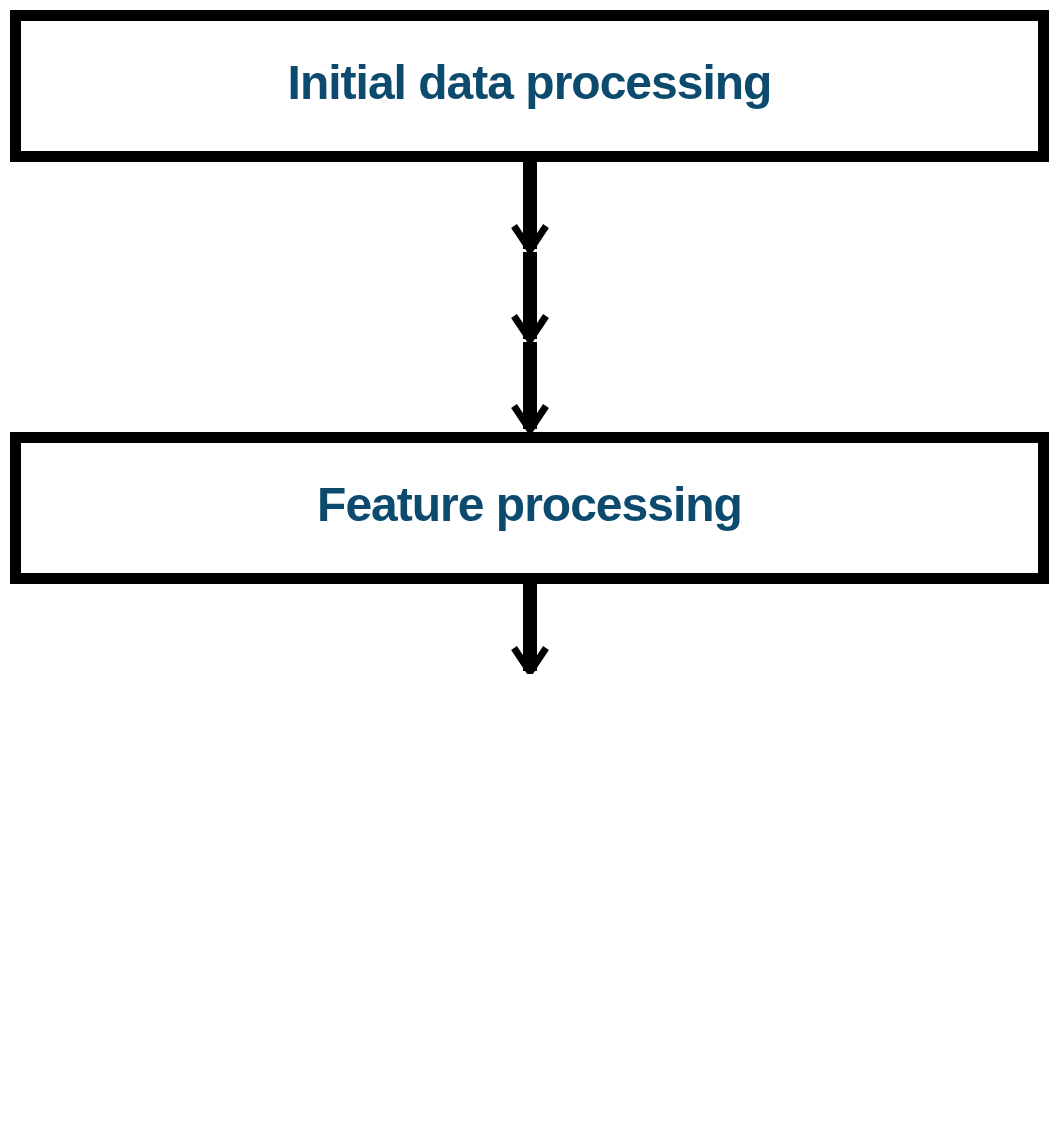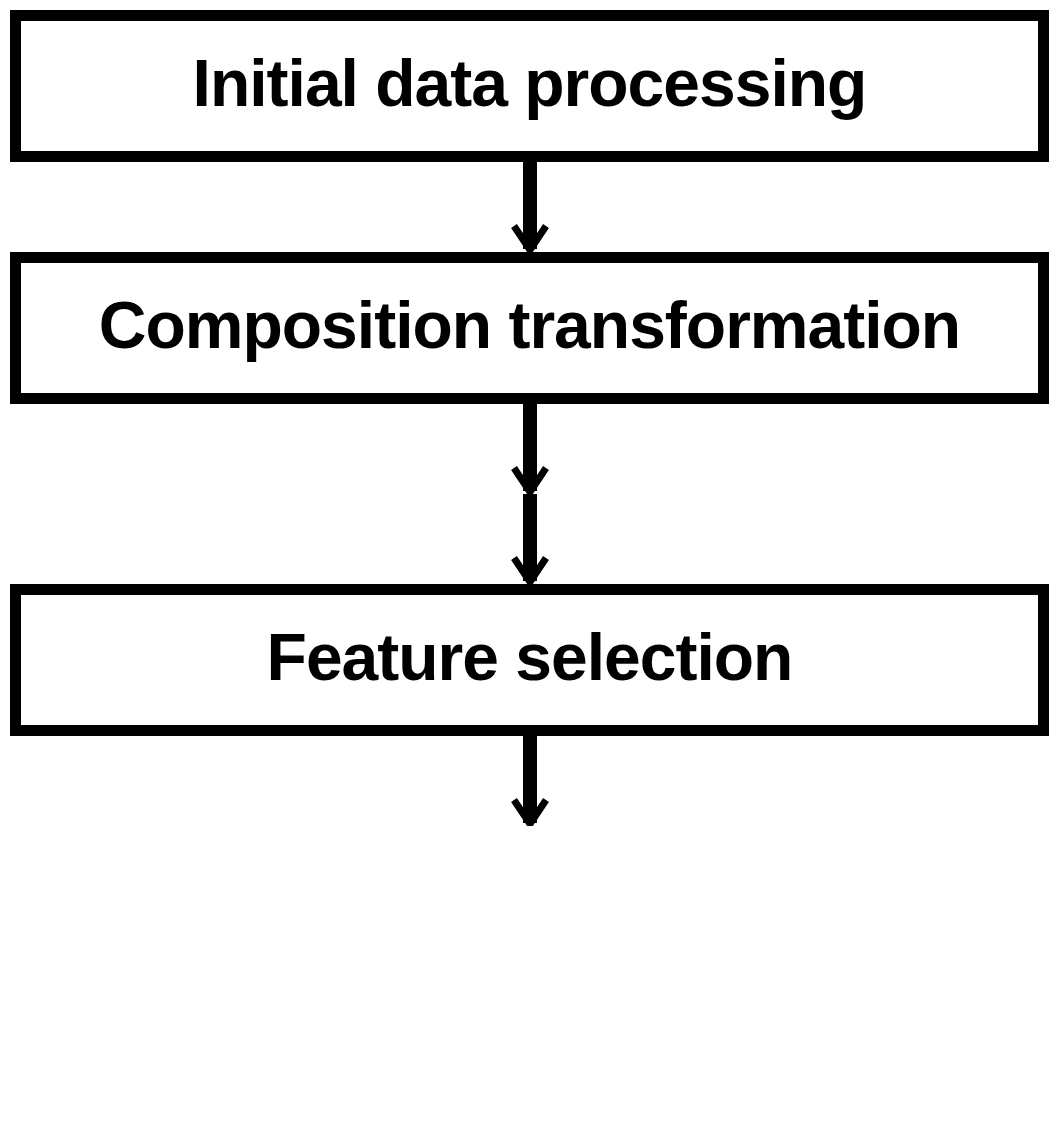--- a/index.html
+++ b/index.html
@@ -29,10 +29,10 @@
     flex: 0 0 auto;
   }
   .flow-node .node-label {
-    font-size: 66px;
+    font-size: 48px;
     font-weight: 700;
     letter-spacing: -1px;
-    color: #000000;
+    color: #0c4a6e;
     white-space: nowrap;
     line-height: 1;
     padding-bottom: 6px;

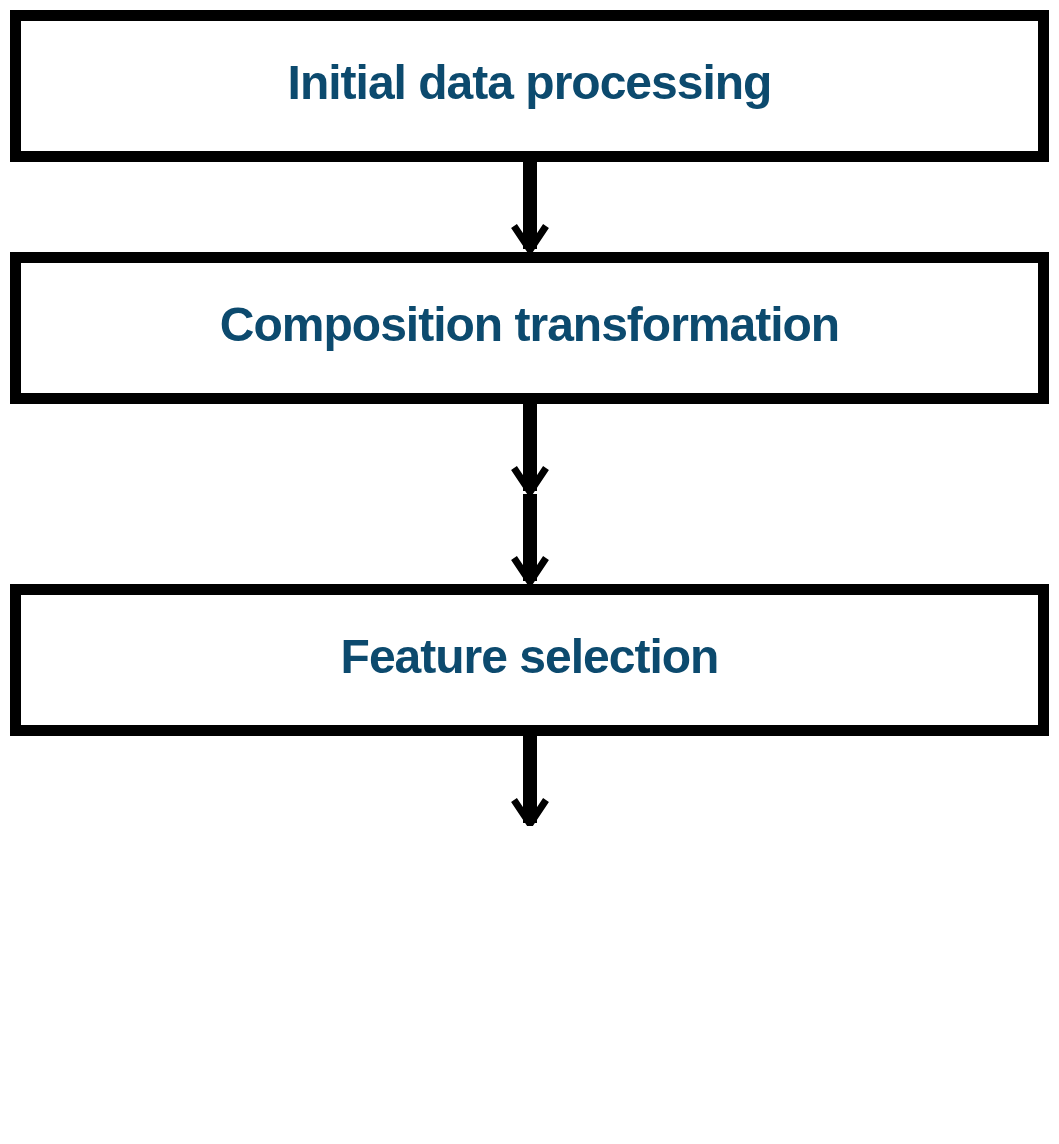--- a/index.html
+++ b/index.html
@@ -66,9 +66,6 @@
     </svg>
   </div>
 
-  <div class="flow-node">
-    <span class="node-label">Composition transformation</span>
-  </div>
 
   <div class="flow-arrow">
     <svg viewBox="0 0 48 90" xmlns="http://www.w3.org/2000/svg">

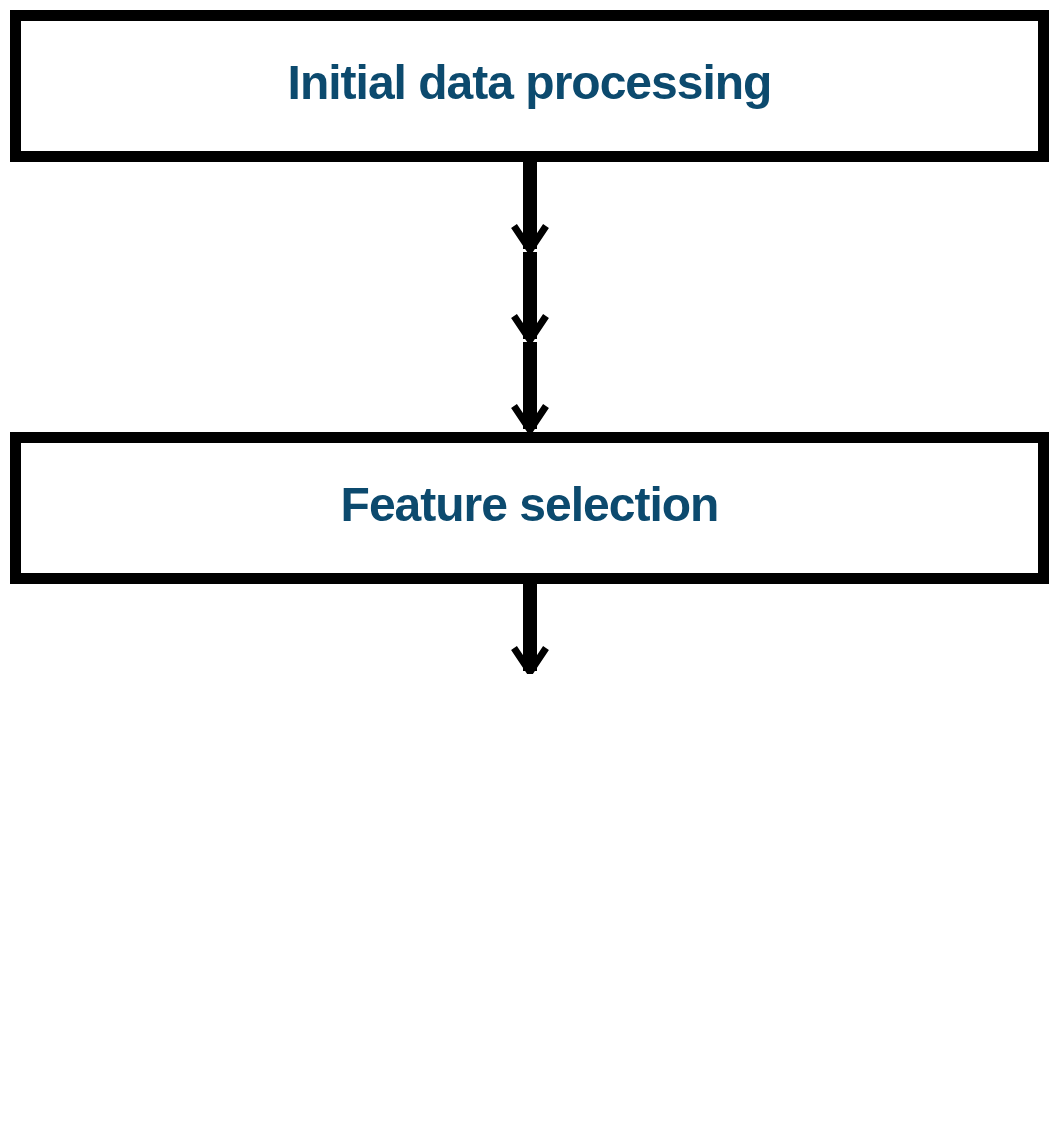--- a/index.html
+++ b/index.html
@@ -83,7 +83,7 @@
   </div>
 
   <div class="flow-node">
-    <span class="node-label">Feature selection</span>
+    <span class="node-label">Feature processing</span>
   </div>
 
   <div class="flow-arrow">

